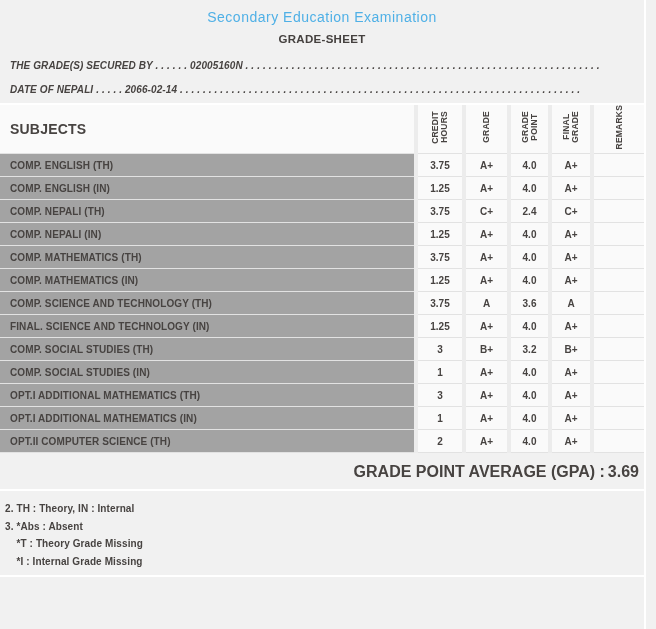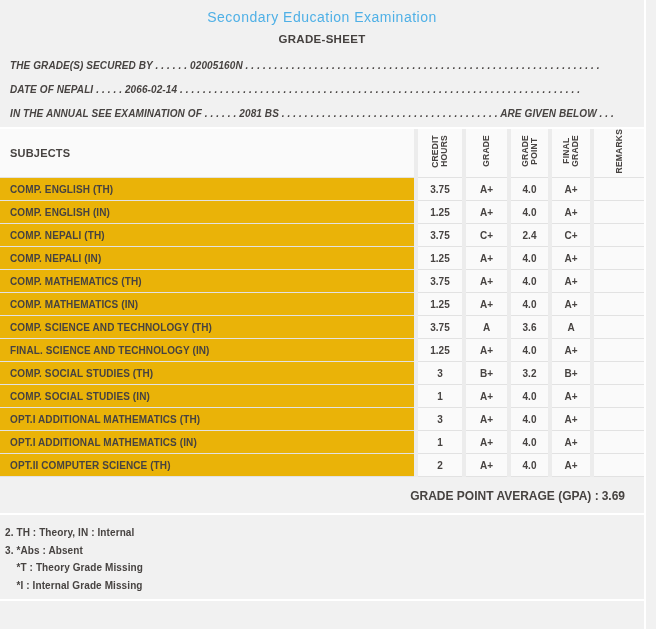--- a/index.html
+++ b/index.html
@@ -121,7 +121,6 @@
 
         <div class="info-line"><span>DATE OF NEPALI . . . . . </span><span>2066-02-14</span><span> . . . . . . . . . . . . . . . . . . . . . . . . . . . . . . . . . . . . . . . . . . . . . . . . . . . . . . . . . . . . . . . . . . . . . .</span></div>
 
-        <div class="info-line"><span>IN THE ANNUAL SEE EXAMINATION OF . . . . . . </span><span>2081 BS</span><span> . . . . . . . . . . . . . . . . . . . . . . . . . . . . . . . . . . . . . . ARE GIVEN BELOW . . .</span></div>
       </div>
 
     <table class="grades-table">

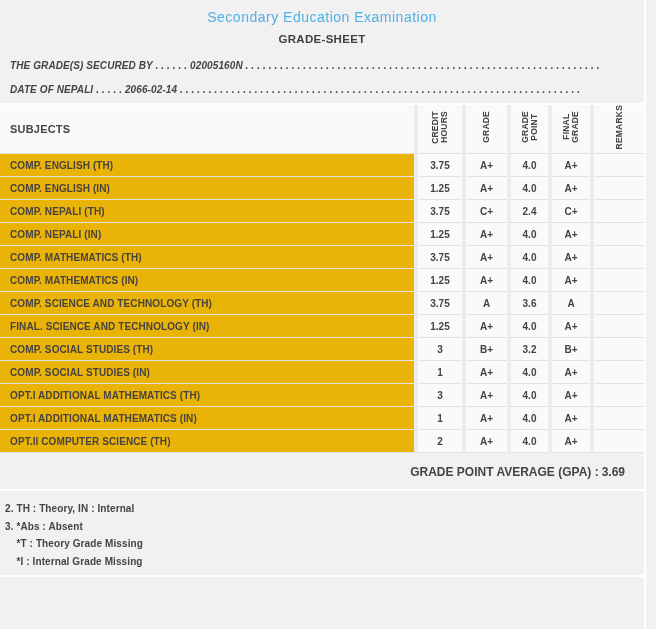--- a/index.html
+++ b/index.html
@@ -52,7 +52,7 @@
   }
   .grades-table td, .grades-table th { padding:0; font-weight:700; }
   th.subj-h {
-    text-align:left; padding-left:10px; font-size:11px; letter-spacing:.2px;
+    text-align:left; padding-left:10px; font-size:14px; letter-spacing:.2px;
     background:#fafafa; border-bottom:1px solid #e2e2e2; vertical-align:middle; height:40px;margin-top:27px;
   }
   th.vh {

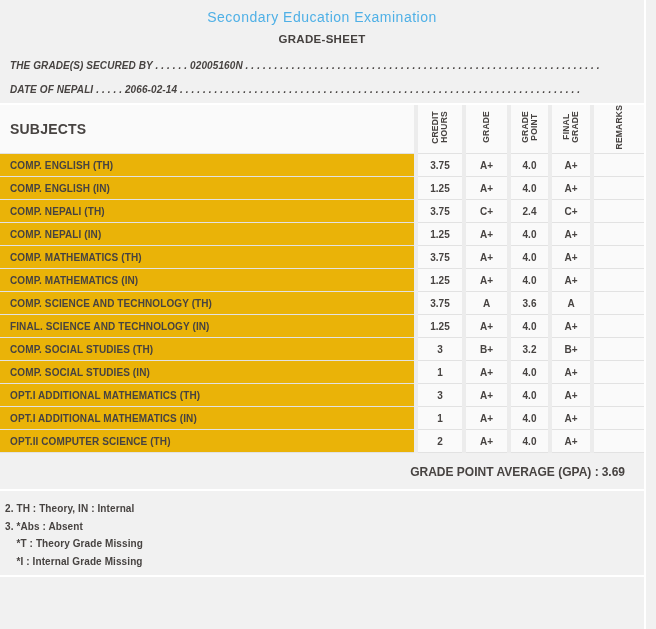--- a/index.html
+++ b/index.html
@@ -71,7 +71,7 @@
   td.gap-col, th.gap-col { background:#ececec; border-bottom:1px solid #ececec; }
   tbody tr { height:23px; }
   td.subj {
-    background:#eab308; border-bottom:1px solid #e2e2e2;
+    background:#a3a3a3; border-bottom:1px solid #e2e2e2;
     font-size:10px; padding-left:10px; letter-spacing:.1px; vertical-align:middle;
   }
   td.num {

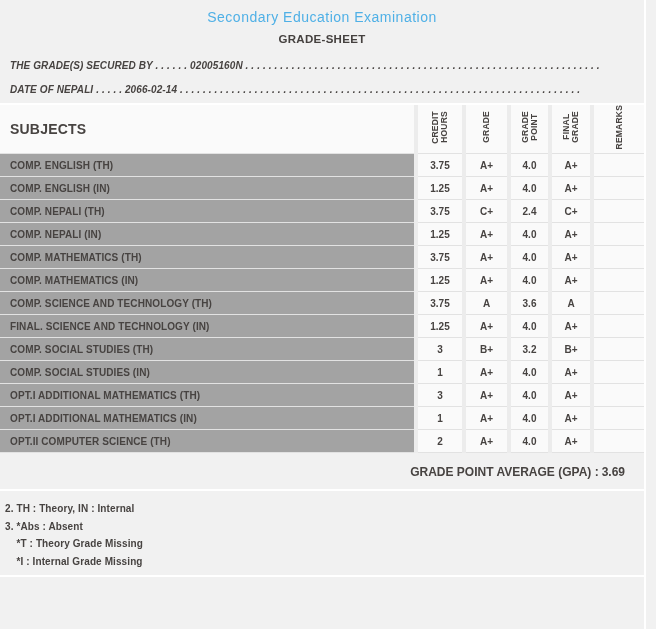--- a/index.html
+++ b/index.html
@@ -84,8 +84,8 @@
     height:38px;
     line-height:38px;
     text-align:right;
-    padding-right:19px;
-    font-size:12px;
+    padding-right:5px;
+    font-size:16px;
     font-weight:700;
     border-bottom:2px solid #ffffff;
     width:644px;

